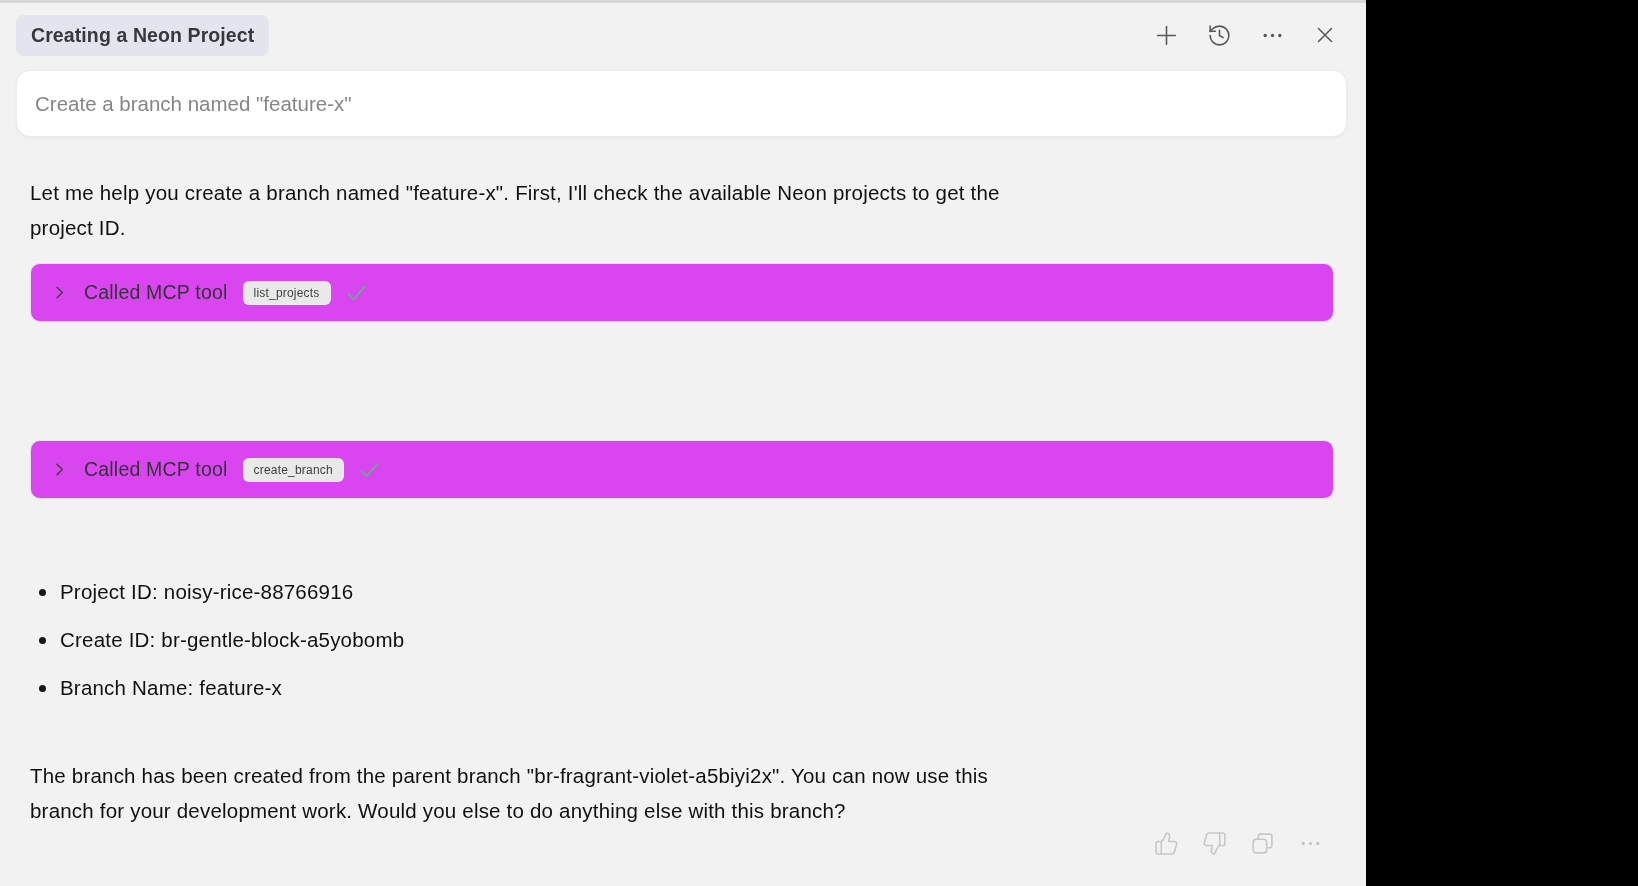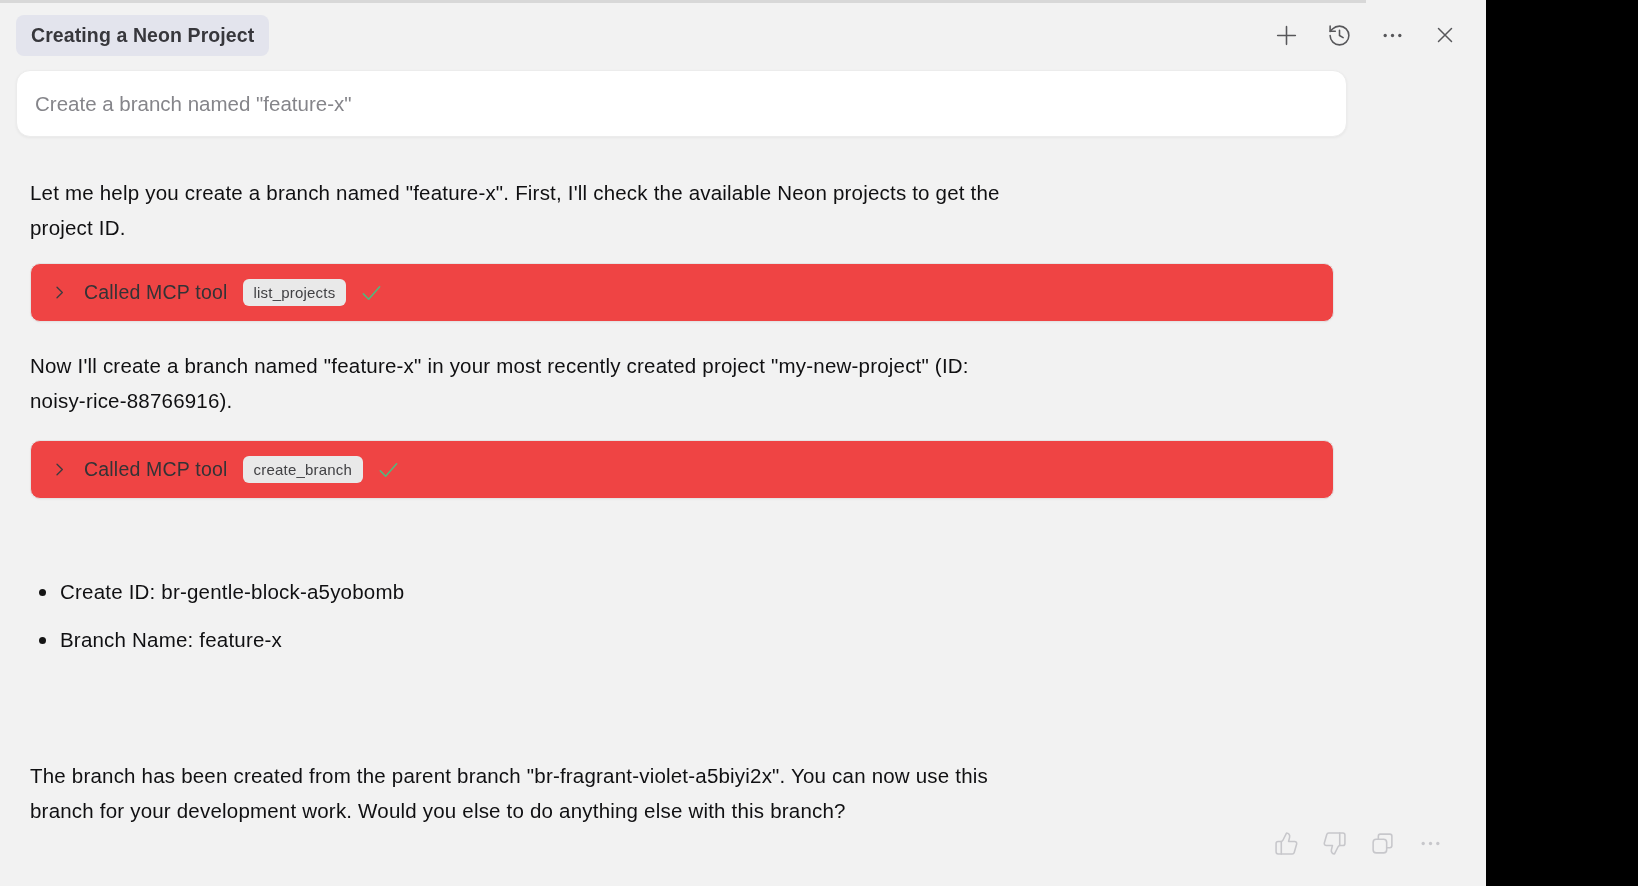--- a/index.html
+++ b/index.html
@@ -7,7 +7,7 @@
               font-family:"Liberation Sans", sans-serif; }
   .stage { position:relative; width:1638px; height:886px; background:#000; }
 
-  .panel { position:absolute; left:0; top:0; width:1486px; height:886px;
+  .panel { position:absolute; left:0; top:0; width:1366px; height:886px;
            background:#f2f2f2; }
   .top-edge { position:absolute; left:0; top:0; width:1366px; height:3px;
               background:#d8d8d8; }

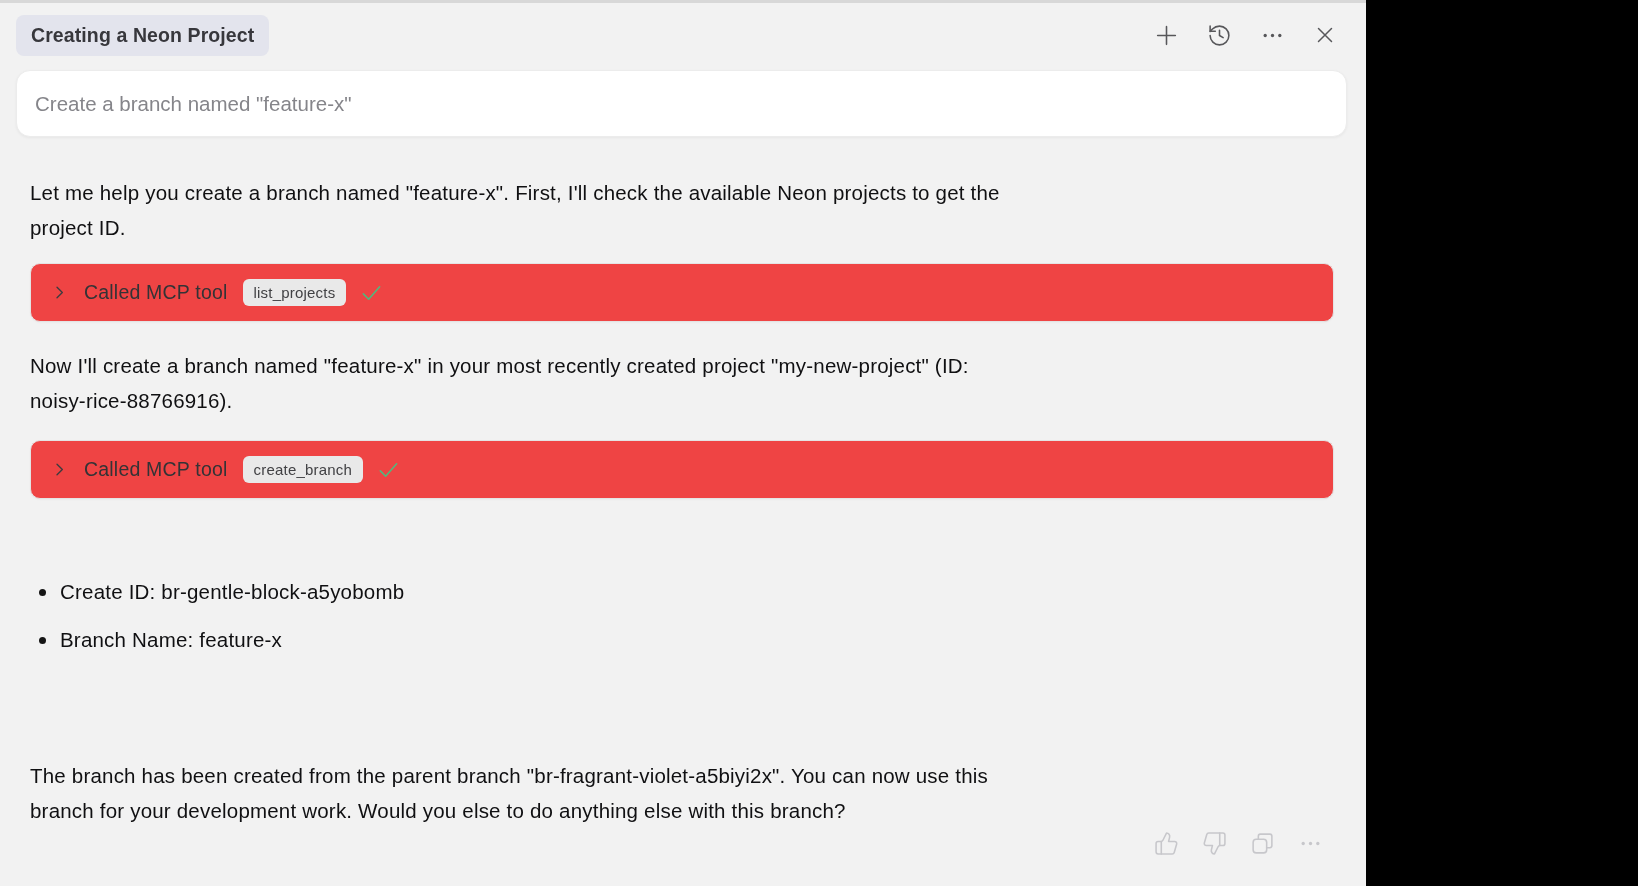--- a/index.html
+++ b/index.html
@@ -38,7 +38,7 @@
 
   
   .tool-card { position:absolute; left:30px; width:1304px; height:59px;
-               background:#ef4444; border:1px solid #e4e4e4; border-radius:10px;
+               background:#d946ef; border:1px solid #e4e4e4; border-radius:10px;
                box-shadow:0 1px 2px rgba(0,0,0,.03);
                display:flex; align-items:center; padding:0 20px; cursor:pointer; }
   .tc1 { top:263px; } .tc2 { top:440px; }

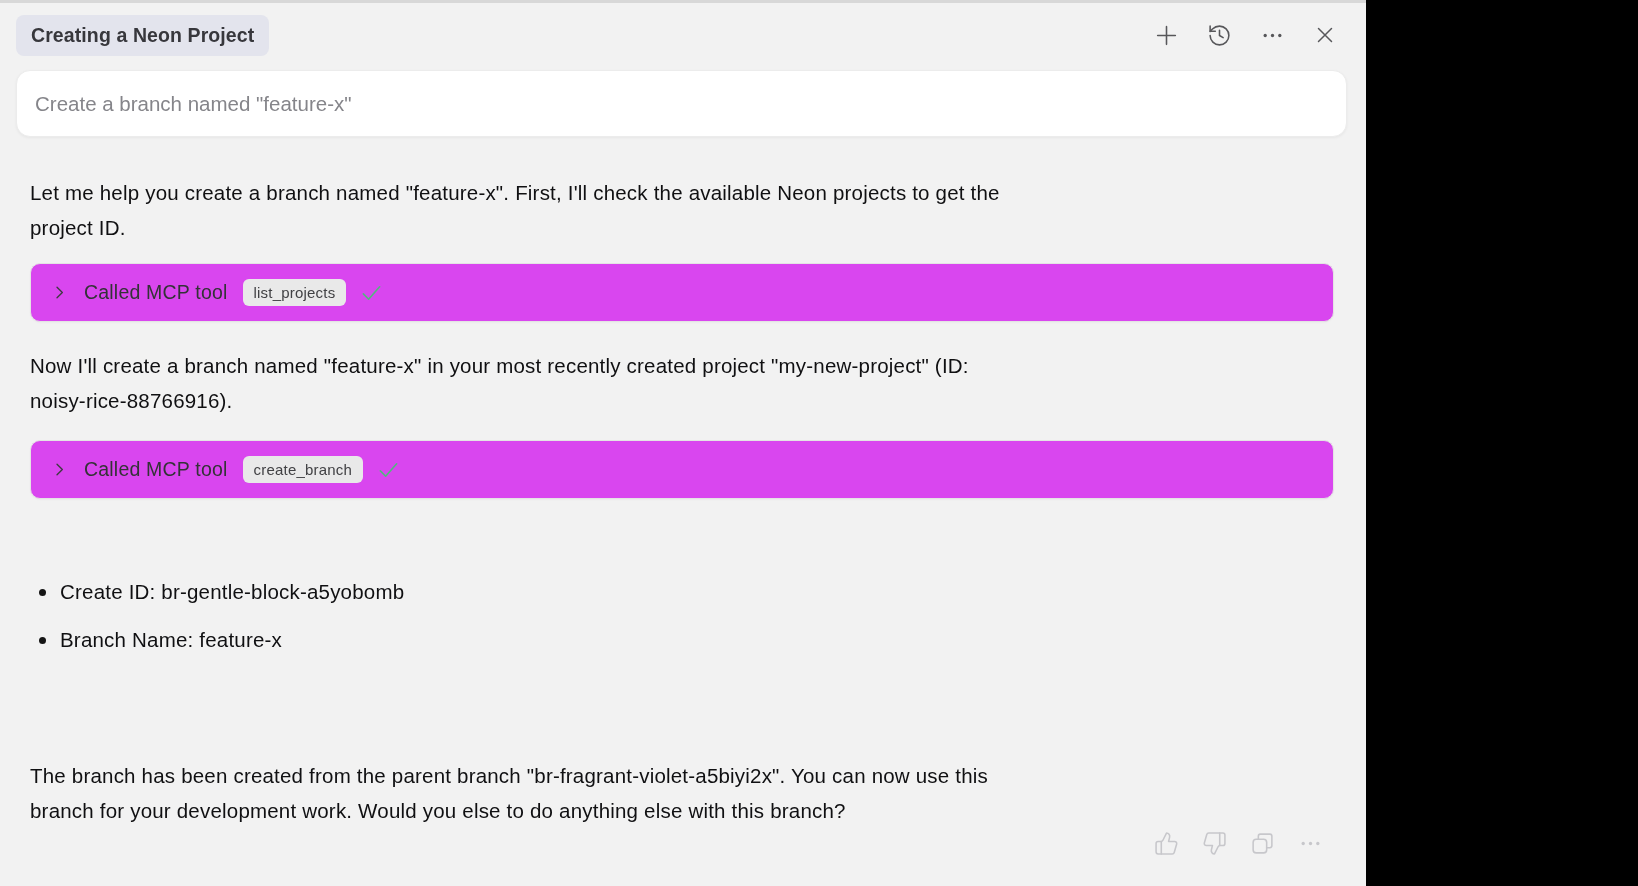--- a/index.html
+++ b/index.html
@@ -45,7 +45,7 @@
   .tool-card .chev { color:#3c3c3f; margin-right:16px; display:flex; }
   .tool-label { font-size:19.5px; color:#333336; letter-spacing:.2px; }
   .tool-pill { margin-left:15px; padding:5px 11px; background:#e9e9e9; border-radius:6px;
-               font-size:15px; color:#414144; letter-spacing:.2px; }
+               font-size:12px; color:#414144; letter-spacing:.2px; }
   .tool-check { margin-left:14px; color:#52b87e; display:flex; }
 
   

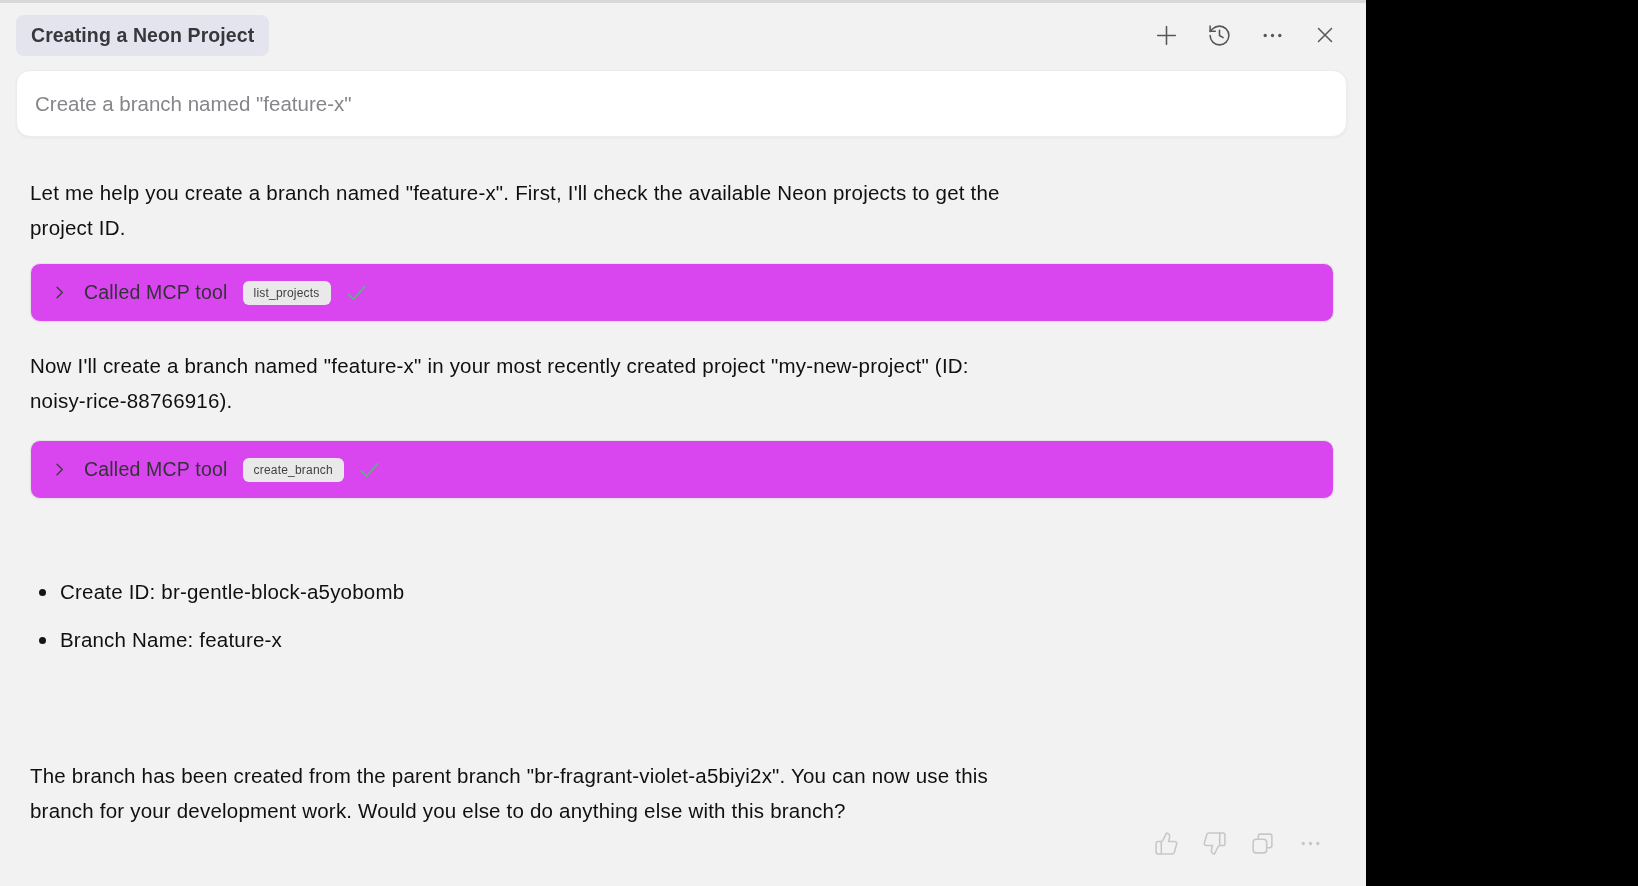--- a/index.html
+++ b/index.html
@@ -128,10 +128,6 @@
       </span>
     </div>
 
-    <div class="para p2">
-      <div>Now I'll create a branch named "feature-x" in your most recently created project "my-new-project" (ID:</div>
-      <div>noisy-rice-88766916).</div>
-    </div>
 
     <div class="tool-card tc2">
       <span class="chev">

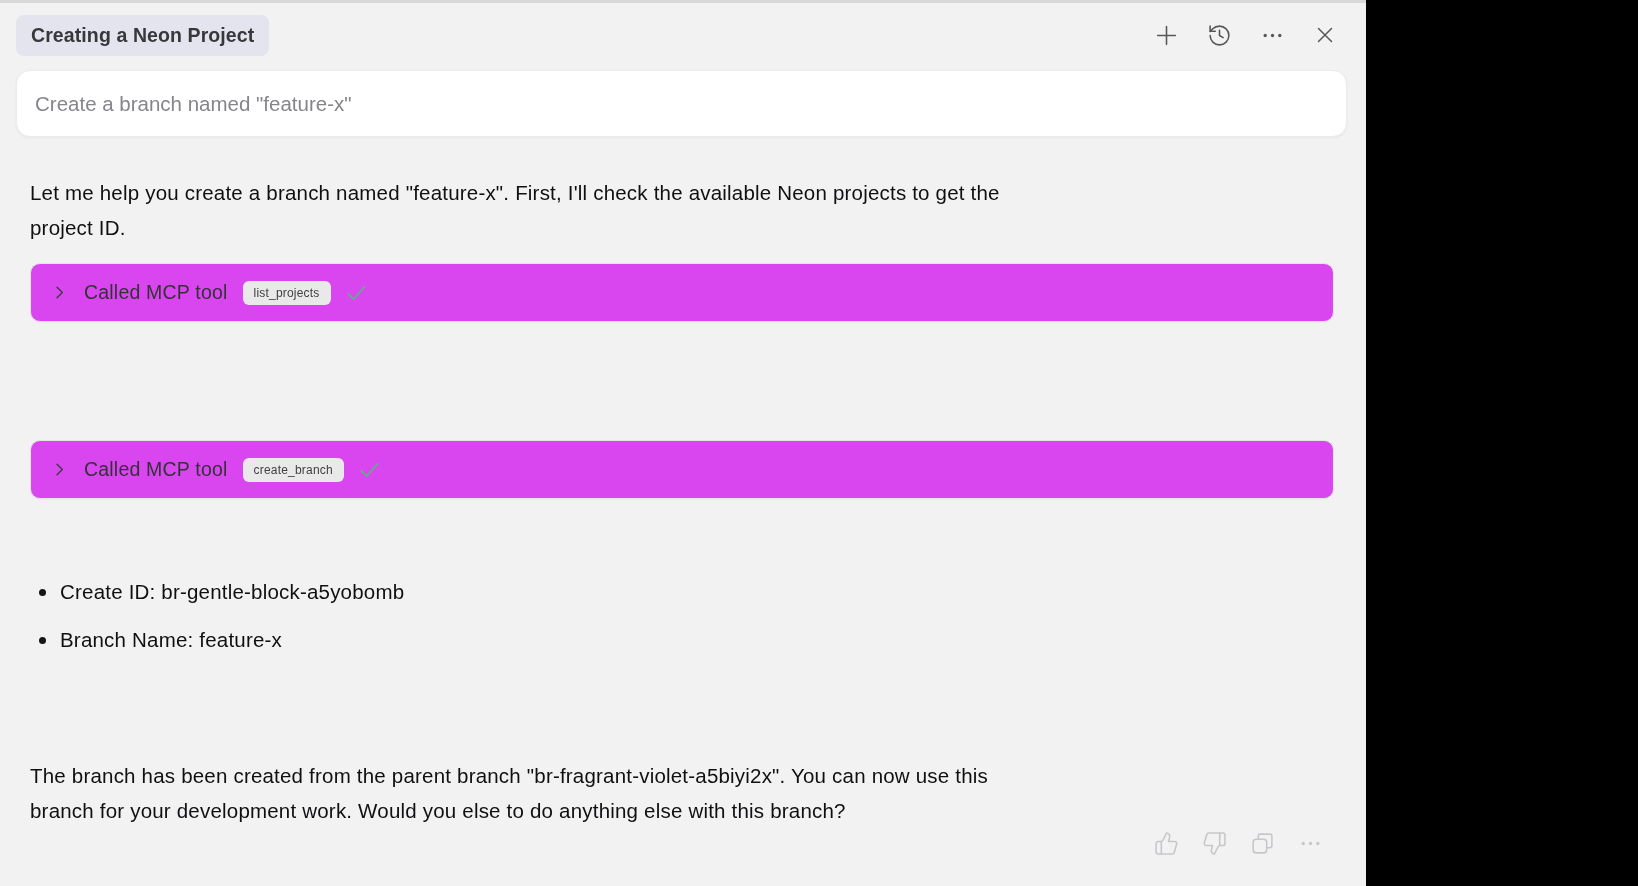--- a/index.html
+++ b/index.html
@@ -146,6 +146,7 @@
 
 
     <ul class="bullets">
+      <li>Project ID: noisy-rice-88766916</li>
       <li>Create ID: br-gentle-block-a5yobomb</li>
       <li>Branch Name: feature-x</li>
     </ul>

